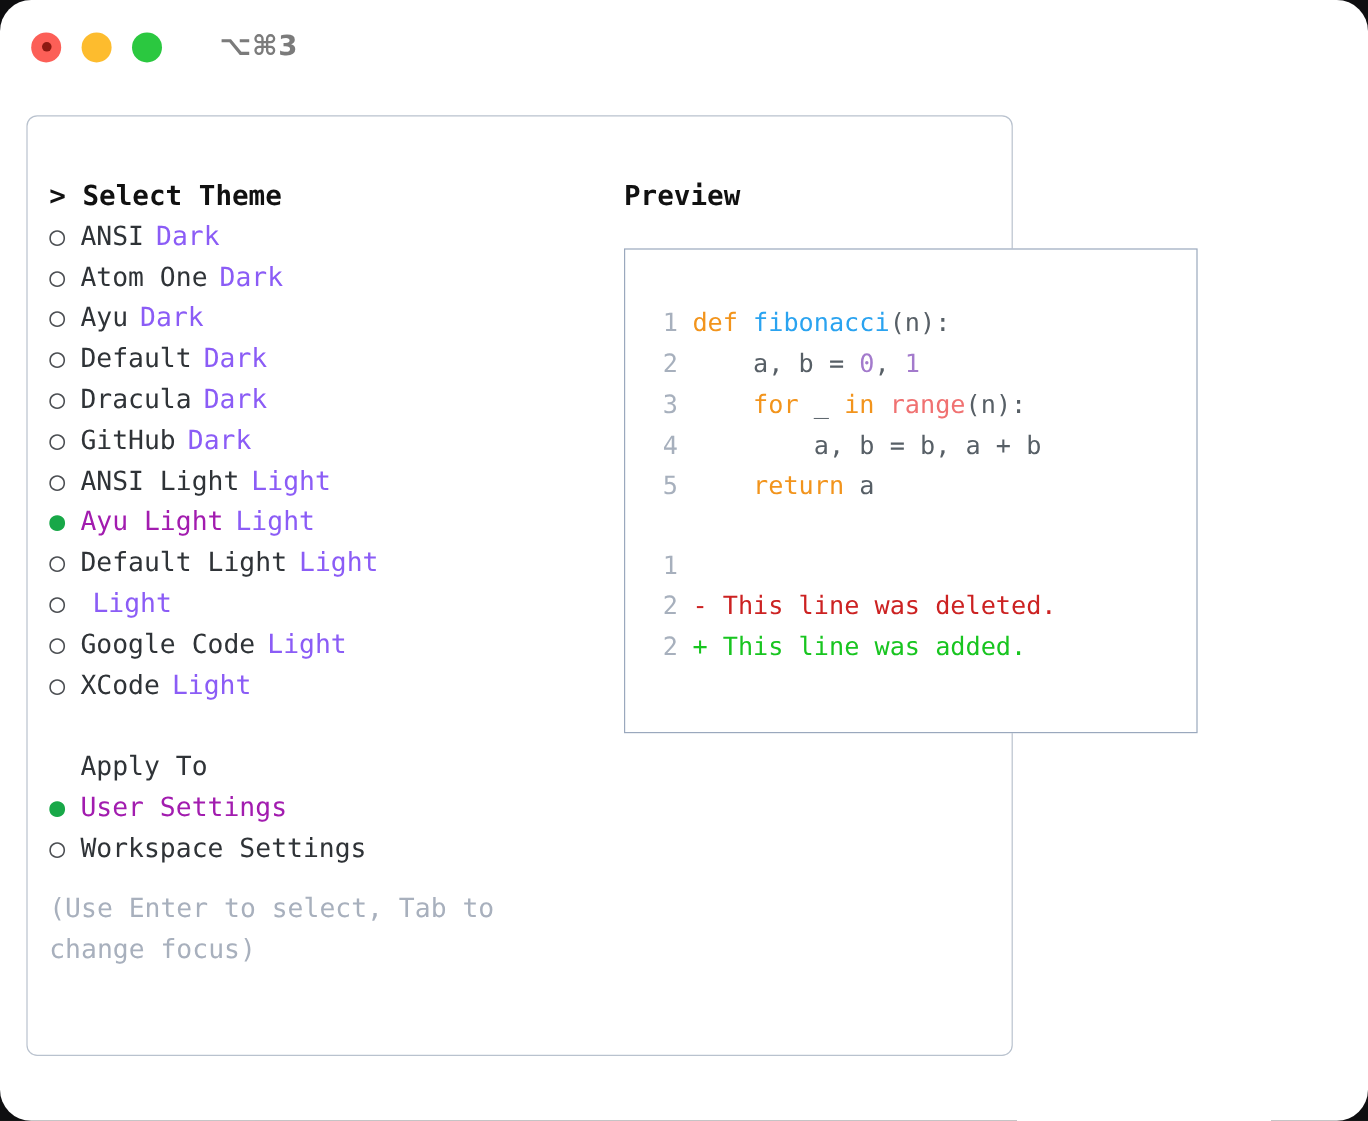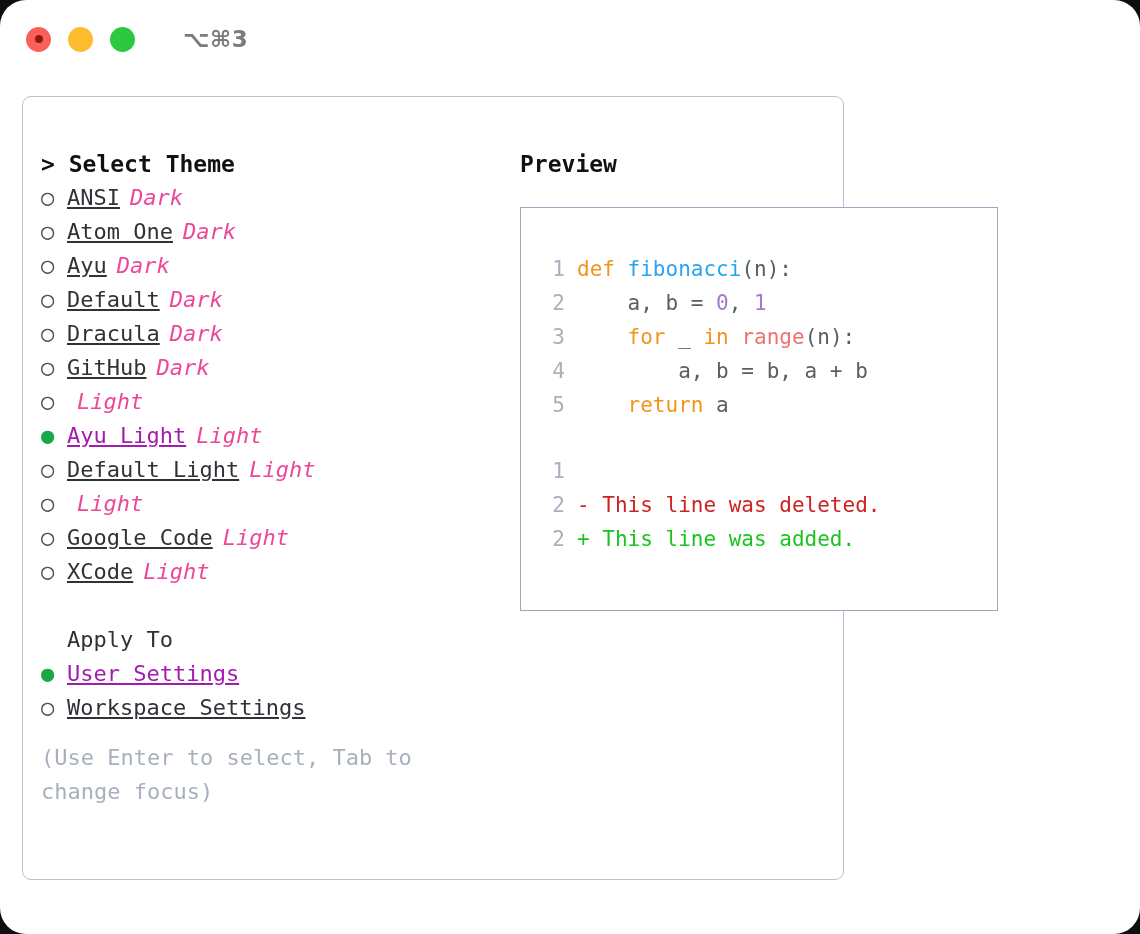--- a/index.html
+++ b/index.html
@@ -116,7 +116,7 @@
   }
   .marker.filled { color: #18a848; }
   .marker.blank  { color: transparent; }
-  .opt-label { color: #2f3337; text-decoration: underline; }
+  .opt-label { color: #2f3337; }
   .opt-row.selected .opt-label { color: #a21caf; }
   .opt-tag {
     color: #ec4899;

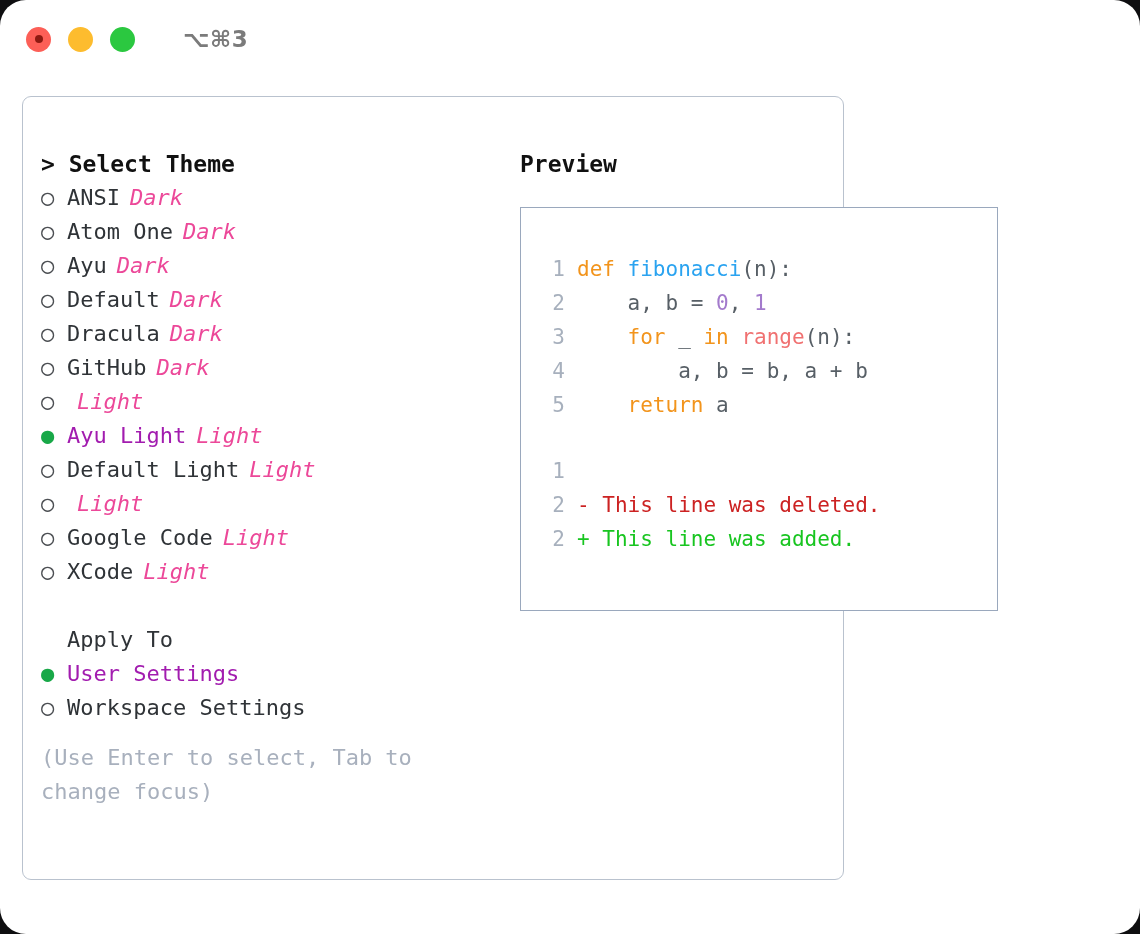--- a/index.html
+++ b/index.html
@@ -119,9 +119,8 @@
   .opt-label { color: #2f3337; }
   .opt-row.selected .opt-label { color: #a21caf; }
   .opt-tag {
-    color: #ec4899;
+    color: #8b5cf6;
     margin-left: 10px;
-    font-style: italic;
   }
   .group-head {
     display: flex;

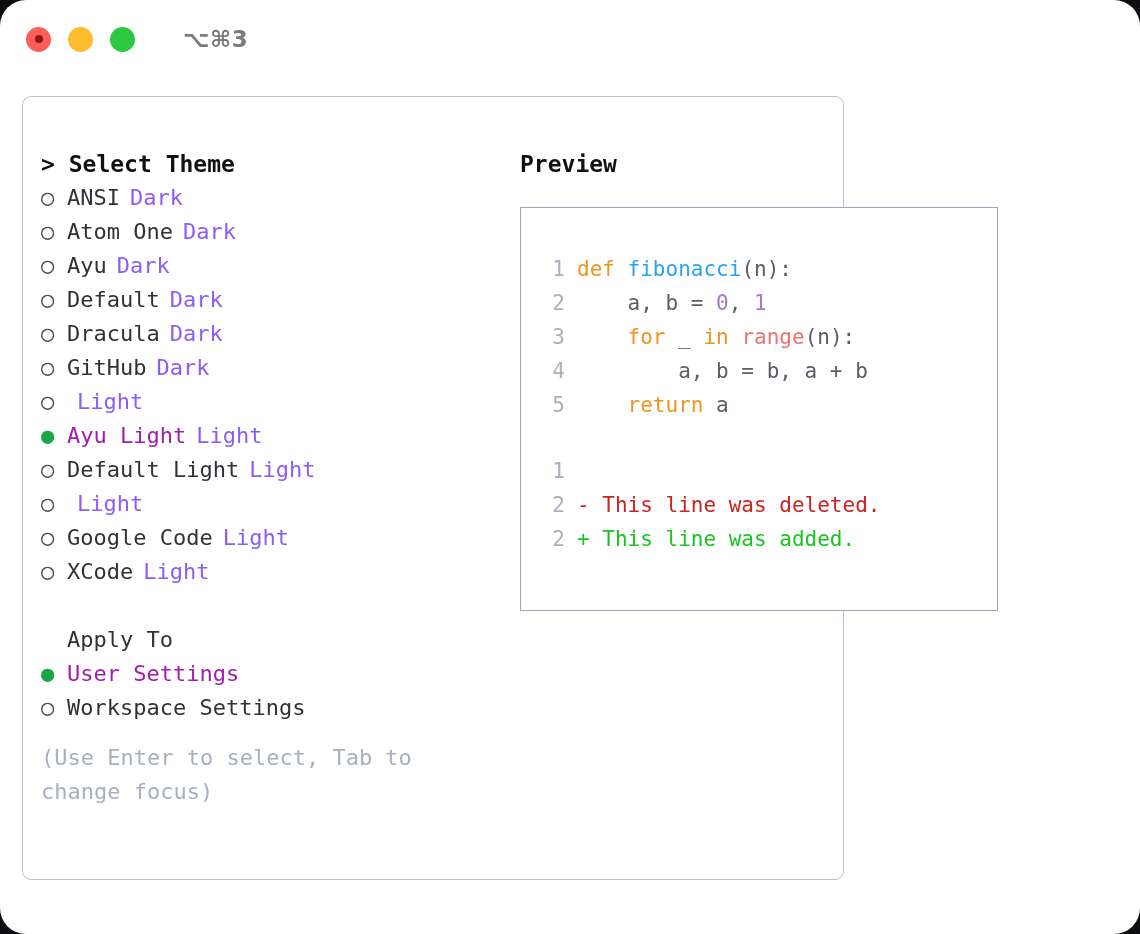--- a/index.html
+++ b/index.html
@@ -221,7 +221,7 @@
             <div class="opt-row"><span class="marker">○</span><span class="opt-label">Default</span><span class="opt-tag">Dark</span></div>
             <div class="opt-row"><span class="marker">○</span><span class="opt-label">Dracula</span><span class="opt-tag">Dark</span></div>
             <div class="opt-row"><span class="marker">○</span><span class="opt-label">GitHub</span><span class="opt-tag">Dark</span></div>
-            <div class="opt-row"><span class="marker">○</span><span class="opt-tag">Light</span></div>
+            <div class="opt-row"><span class="marker">○</span><span class="opt-label">ANSI Light</span><span class="opt-tag">Light</span></div>
             <div class="opt-row selected"><span class="marker filled">●</span><span class="opt-label">Ayu Light</span><span class="opt-tag">Light</span></div>
             <div class="opt-row"><span class="marker">○</span><span class="opt-label">Default Light</span><span class="opt-tag">Light</span></div>
             <div class="opt-row"><span class="marker">○</span><span class="opt-tag">Light</span></div>

